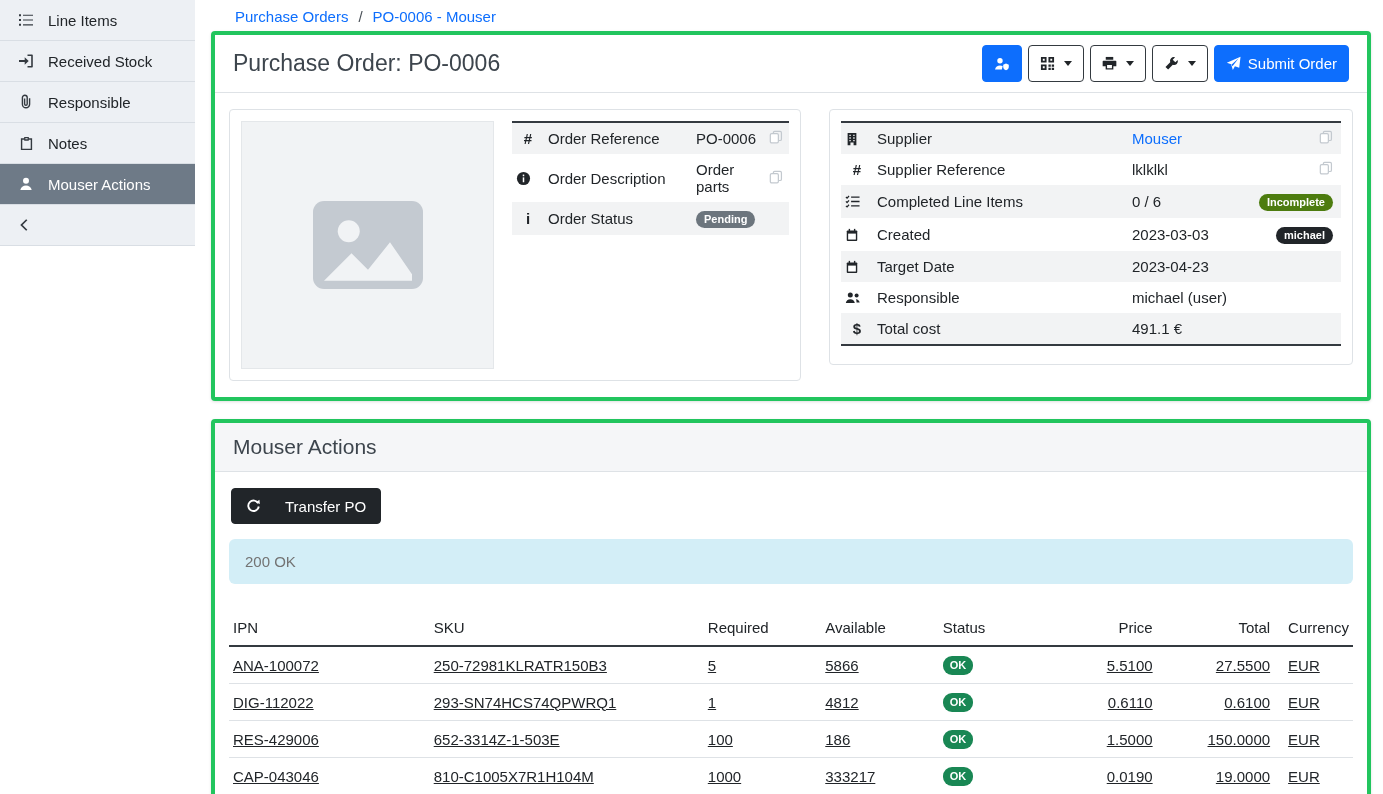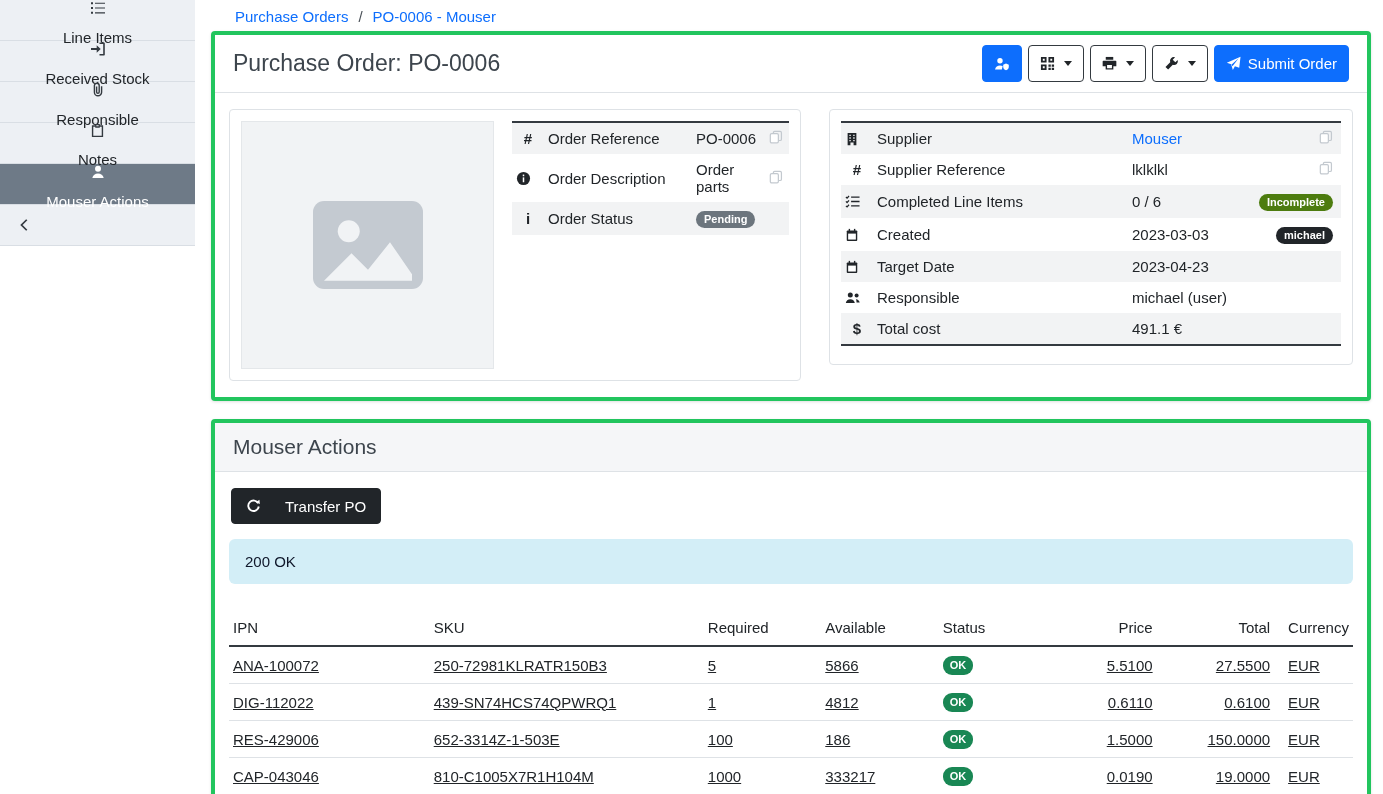--- a/index.html
+++ b/index.html
@@ -10,7 +10,7 @@
   
   .sidebar { width:195px; flex-shrink:0; }
   .side-item { height:41px; display:flex; align-items:center; gap:13px; padding:0 17px;
-               background:#edf0f4; border-bottom:1px solid #d9dee4; color:#212529; cursor:pointer;flex-direction:column; }
+               background:#edf0f4; border-bottom:1px solid #d9dee4; color:#212529; cursor:pointer; }
   .side-item .ic { width:18px; display:flex; justify-content:center; color:#343a40; }
   .side-item.active { background:#6e7a87; color:#fff; }
   .side-item.active .ic { color:#fff; }

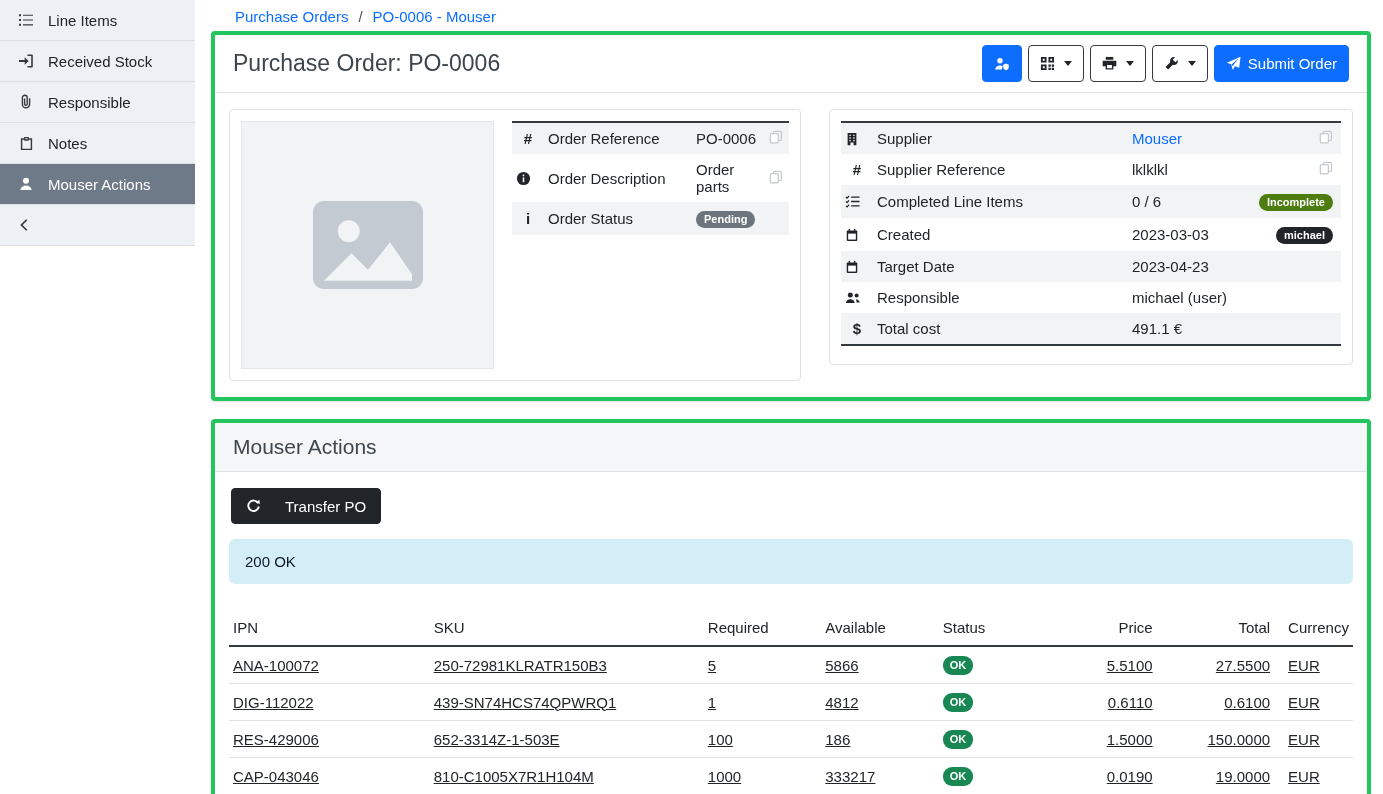--- a/index.html
+++ b/index.html
@@ -76,7 +76,7 @@
               display:inline-flex; align-items:center; gap:24px; padding:0 14px;
               border-radius:4px; font-size:15px; cursor:pointer; margin-left:2px; }
 
-  .alert-info { margin-top:15px; background:#d3eef7; color:#0f172a; border-radius:6px;
+  .alert-info { margin-top:15px; background:#d3eef7; color:#737373; border-radius:6px;
                 padding:14px 16px; }
 
   table.items { width:100%; border-collapse:collapse; margin-top:26px; }

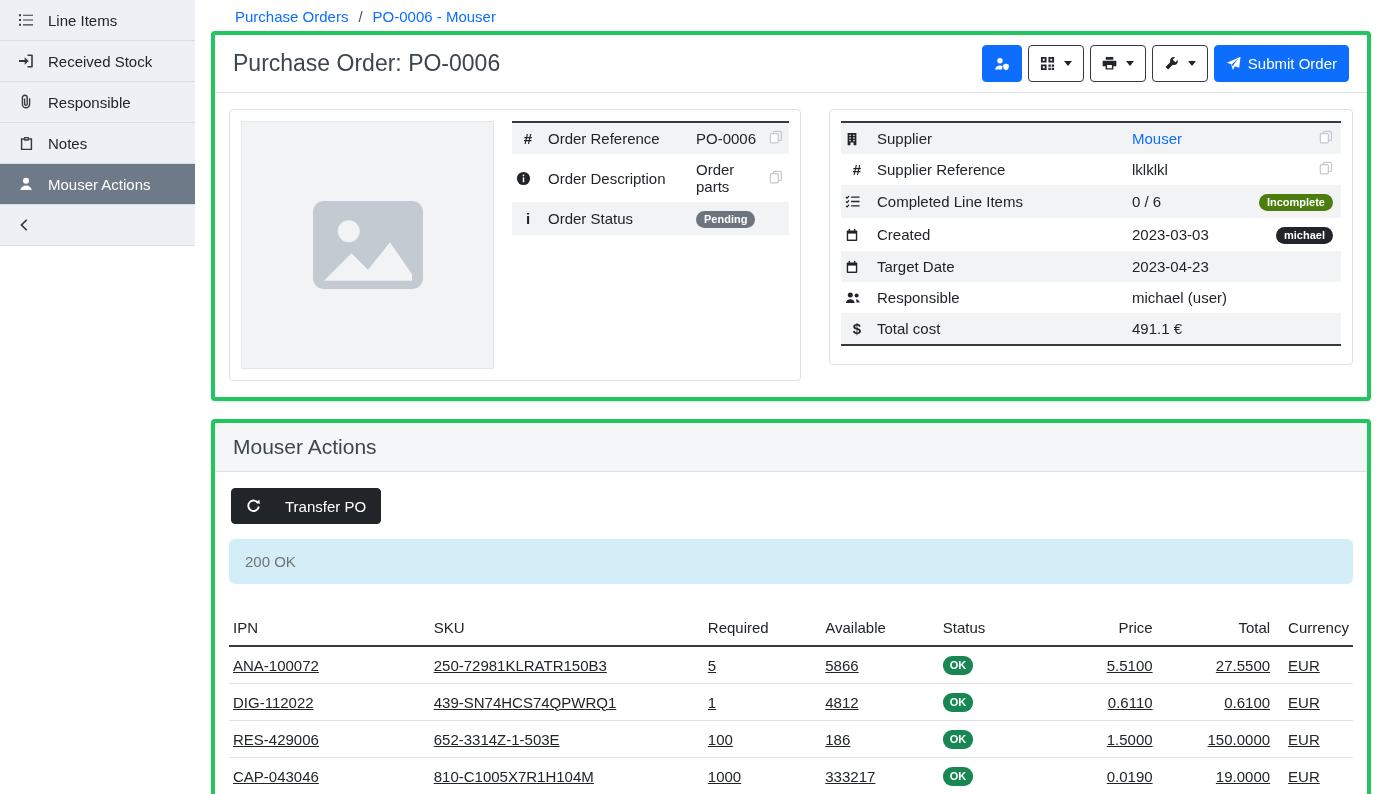--- a/index.html
+++ b/index.html
@@ -399,7 +399,7 @@
             </tr>
             <tr>
               <td>DIG-112022</td>
-              <td>439-SN74HCS74QPWRQ1</td>
+              <td>293-SN74HCS74QPWRQ1</td>
               <td>1</td>
               <td>4812</td>
               <td><span class="badge badge-success">OK</span></td>

